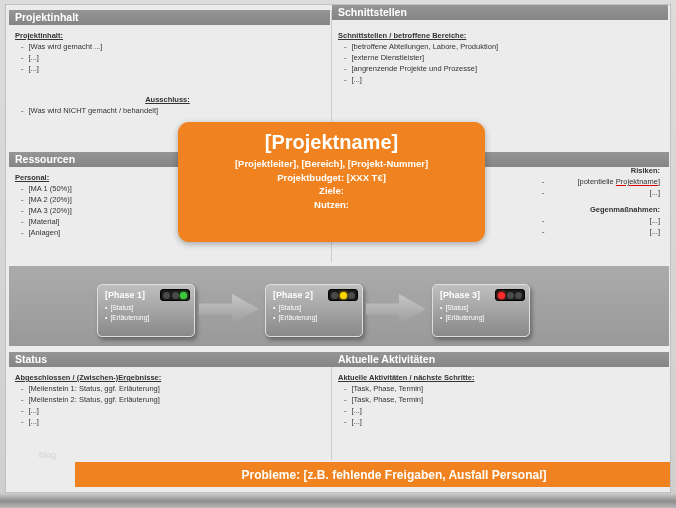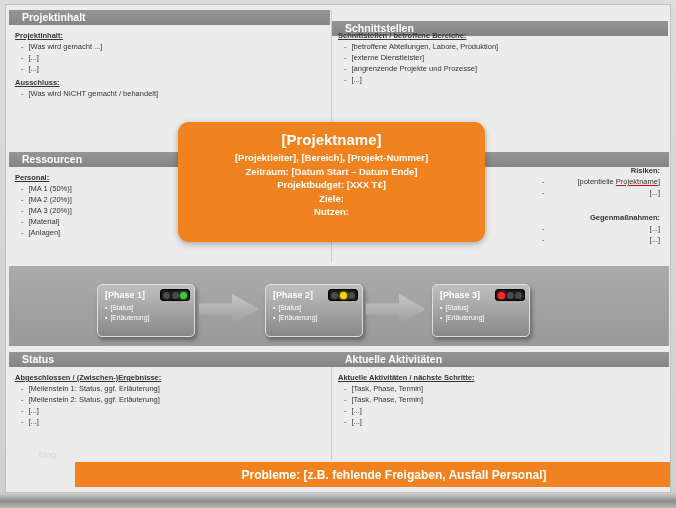--- a/index.html
+++ b/index.html
@@ -11,7 +11,7 @@
     background:linear-gradient(180deg,#cfcfcf 0%,#8d8d8d 55%,#b9b9b9 100%); }
 
   .hdr { position:absolute; height:15px; background:linear-gradient(#959595,#858585);
-    color:#fff; font-size:10.5px; font-weight:bold; line-height:15px; padding-left:13px; }
+    color:#fff; font-size:10.5px; font-weight:bold; line-height:15px; padding-left:6px; }
   .vdiv { position:absolute; width:1px; background:#cdcdcd; }
 
   .body-text { position:absolute; font-size:7.5px; color:#333; line-height:11px; }

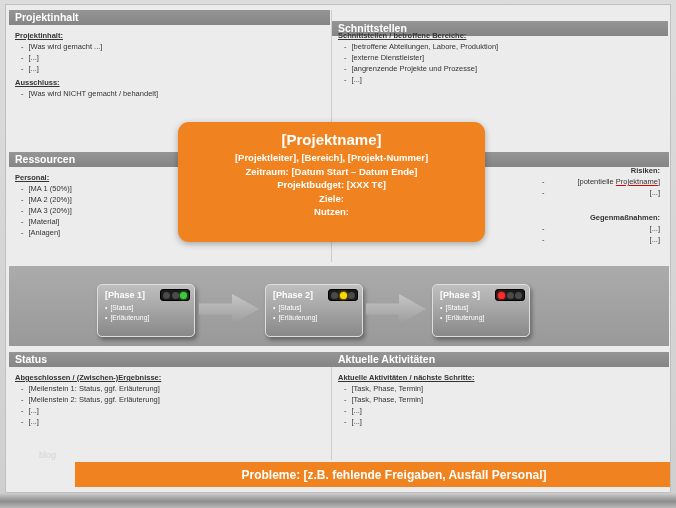--- a/index.html
+++ b/index.html
@@ -86,7 +86,7 @@
         </div>
     </div>
 
-    <div class="hdr" style="left:326px;top:16px;width:336px;">Schnittstellen</div>
+    <div class="hdr" style="left:326px;top:0;width:336px;">Schnittstellen</div>
     <div class="body-text" style="left:332px;top:25px;width:320px;">
       <div class="sub-title">Schnittstellen / betroffene Bereiche:</div>
       <div class="dash-item">

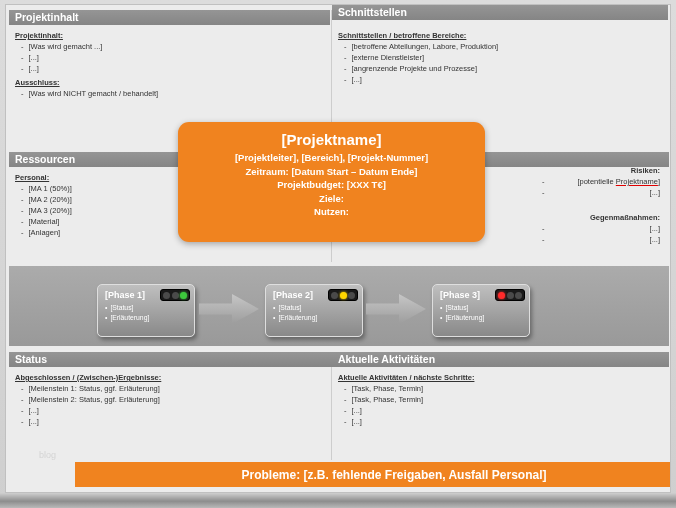--- a/index.html
+++ b/index.html
@@ -16,7 +16,7 @@
 
   .body-text { position:absolute; font-size:7.5px; color:#333; line-height:11px; }
   .sub-title { font-weight:bold;text-decoration:underline; }
-  .sub-title.gap { margin-top:3px; }
+  .sub-title.gap { margin-top:20px;text-align:center; }
   .dash-item { display:flex; gap:5px; padding-left:6px;text-align:center; }
   .dash-item::before { content:"-"; }
 

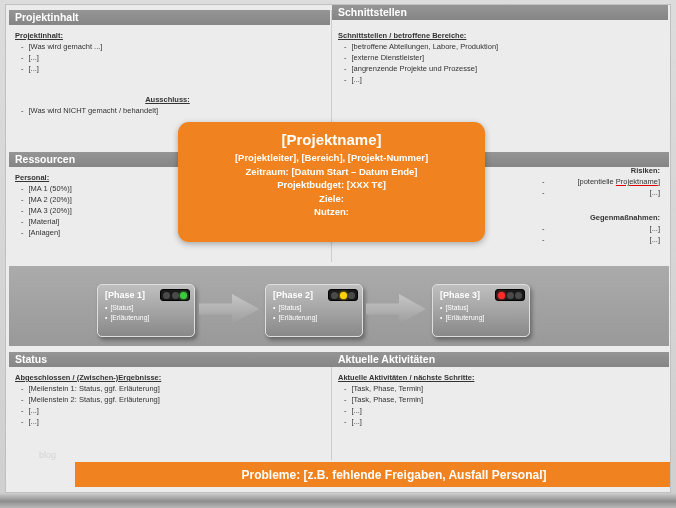--- a/index.html
+++ b/index.html
@@ -31,7 +31,7 @@
   .project-card { position:absolute; left:172px; top:117px; width:307px; height:120px; z-index:6;
     background:var(--accent-orange,#F0831F); border-radius:11px; color:#fff; text-align:center;
     padding-top:9px; box-shadow:0 2px 6px rgba(0,0,0,.3); }
-  .project-card .title { font-size:15px; font-weight:bold; margin-bottom:3px; }
+  .project-card .title { font-size:20px; font-weight:bold; margin-bottom:3px; }
   .project-card .line { font-size:9.5px; font-weight:bold; line-height:13.5px; }
 
   

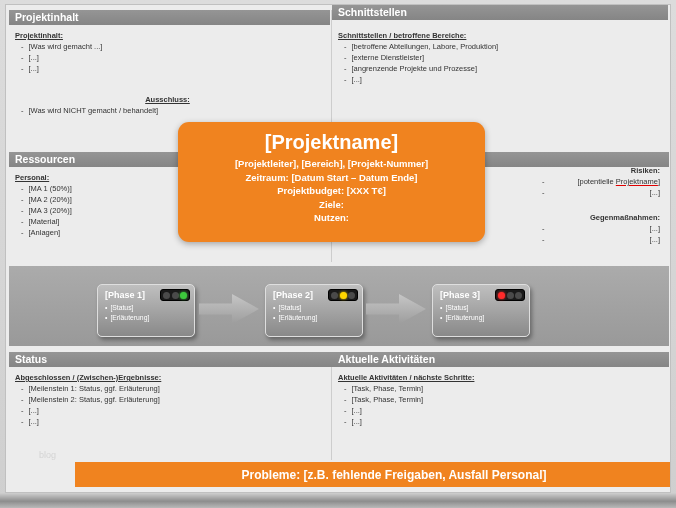--- a/index.html
+++ b/index.html
@@ -148,7 +148,6 @@
     <div class="project-card">
       <div class="title">[Projektname]</div>
       <div class="line">[Projektleiter], [Bereich], [Projekt-Nummer]</div>
-      <div class="line">Zeitraum: [Datum Start – Datum Ende]</div>
       <div class="line">Projektbudget: [XXX T€]</div>
       <div class="line">Ziele:</div>
       <div class="line">Nutzen:</div>

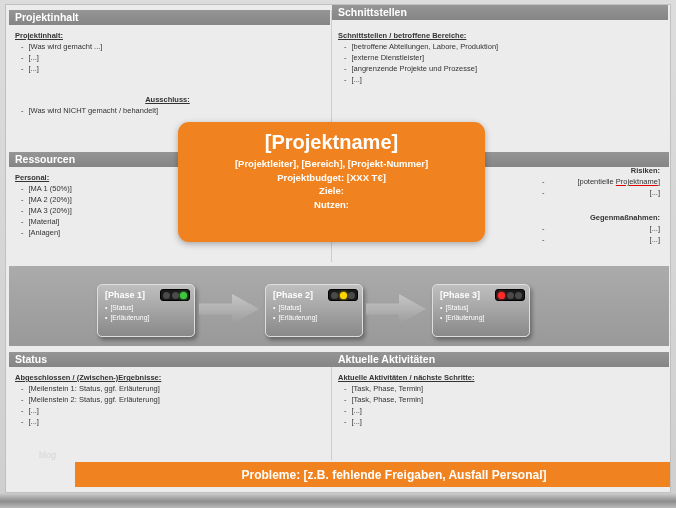--- a/index.html
+++ b/index.html
@@ -23,7 +23,7 @@
   
   .risk-block { position:absolute; right:10px; top:160px; width:160px; font-size:7.5px; color:#333; line-height:11px; text-align:right; }
   .risk-title { font-weight:bold; }
-  .risk-title.gap { margin-top:14px; }
+  .risk-title.gap { margin-top:6px; }
   .risk-item { display:flex; justify-content:space-between; width:118px; margin-left:auto; }
   .misspell { text-decoration:underline; text-decoration-color:#e00000; text-decoration-thickness:1px; }
 

